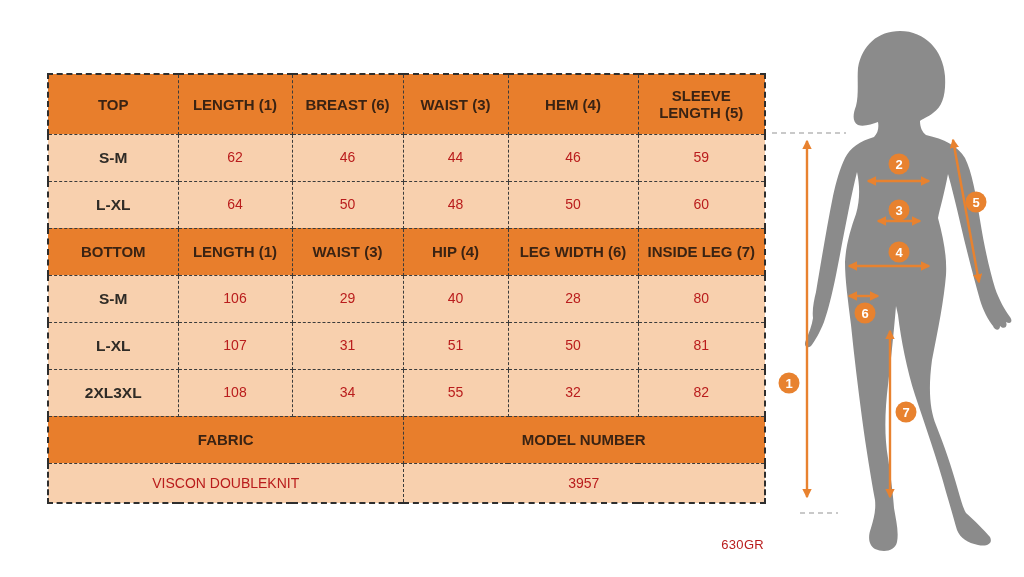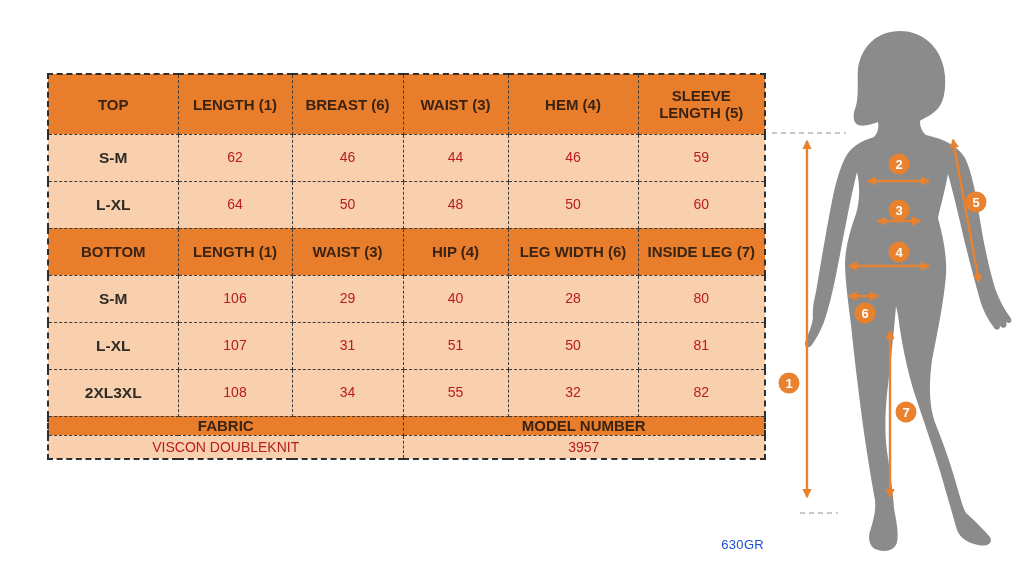--- a/index.html
+++ b/index.html
@@ -24,7 +24,7 @@
   tr.r1{height:60px;}
   tr.rh{height:47px;}
   tr.rd{height:47px;}
-  tr.rf1{height:19px;}
+  tr.rf1{height:47px;}
   tr.rf2{height:24px;border-radius:7px;}
   
   .footnote{

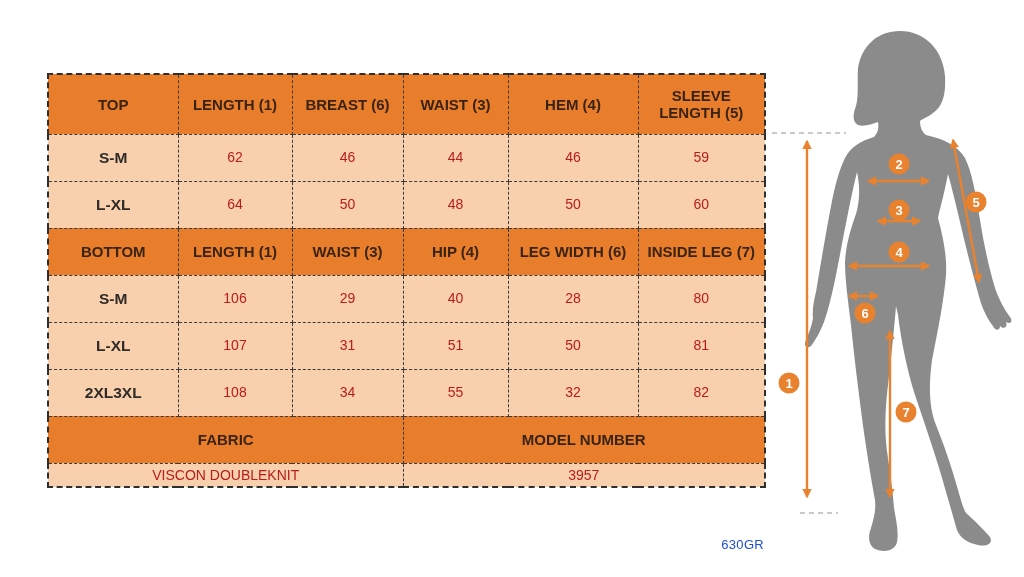--- a/index.html
+++ b/index.html
@@ -25,7 +25,7 @@
   tr.rh{height:47px;}
   tr.rd{height:47px;}
   tr.rf1{height:47px;}
-  tr.rf2{height:24px;border-radius:7px;}
+  tr.rf2{height:40px;border-radius:7px;}
   
   .footnote{
     position:absolute;left:47px;top:537px;width:717px;

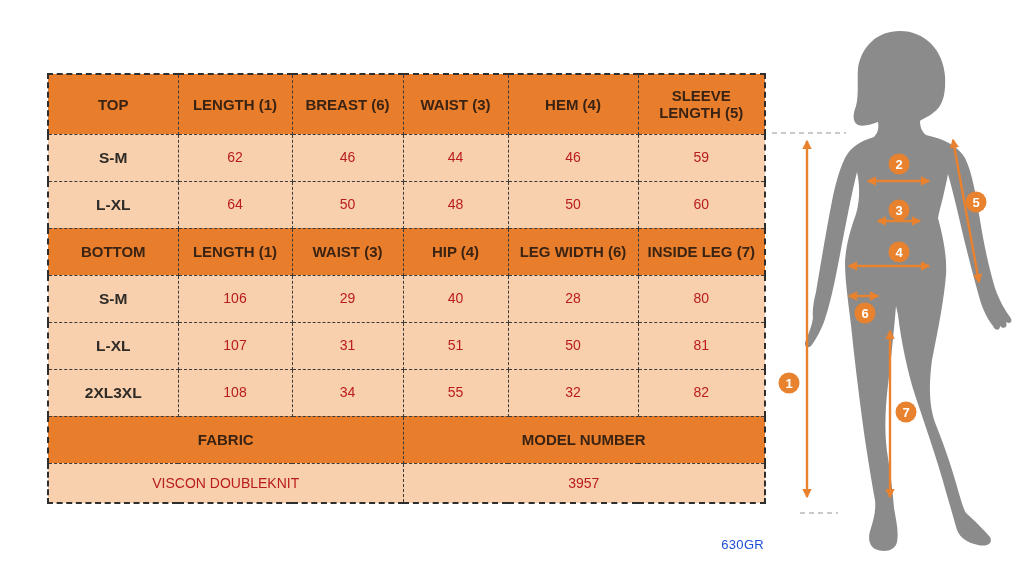--- a/index.html
+++ b/index.html
@@ -29,7 +29,7 @@
   
   .footnote{
     position:absolute;left:47px;top:537px;width:717px;
-    text-align:right;font-size:13px;color:#1d4ed8;letter-spacing:.3px;
+    text-align:right;font-size:13px;color:#b91c1c;letter-spacing:.3px;
   }
   
   svg.diagram{position:absolute;left:0;top:0;width:1024px;height:577px;}

